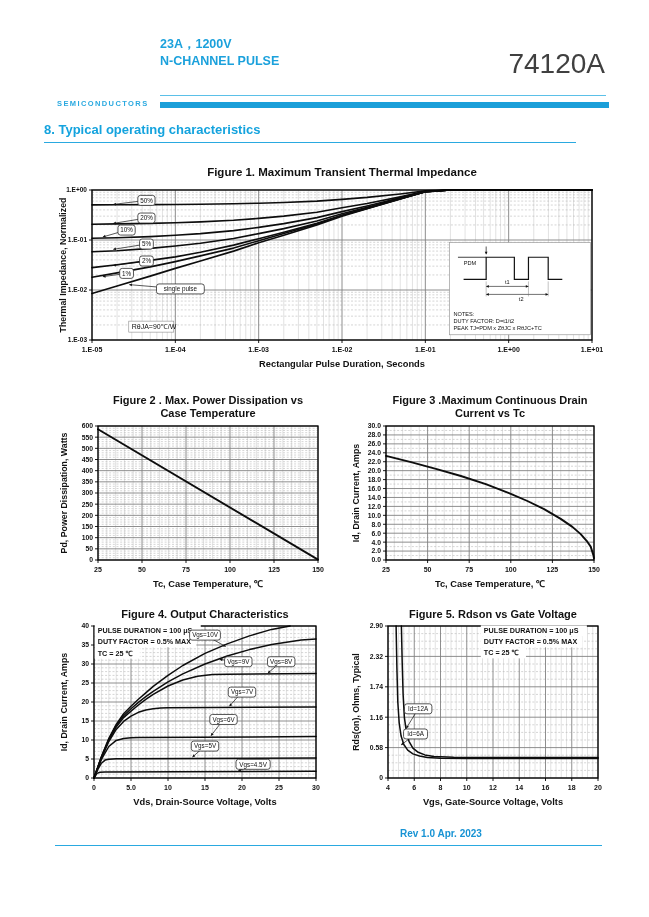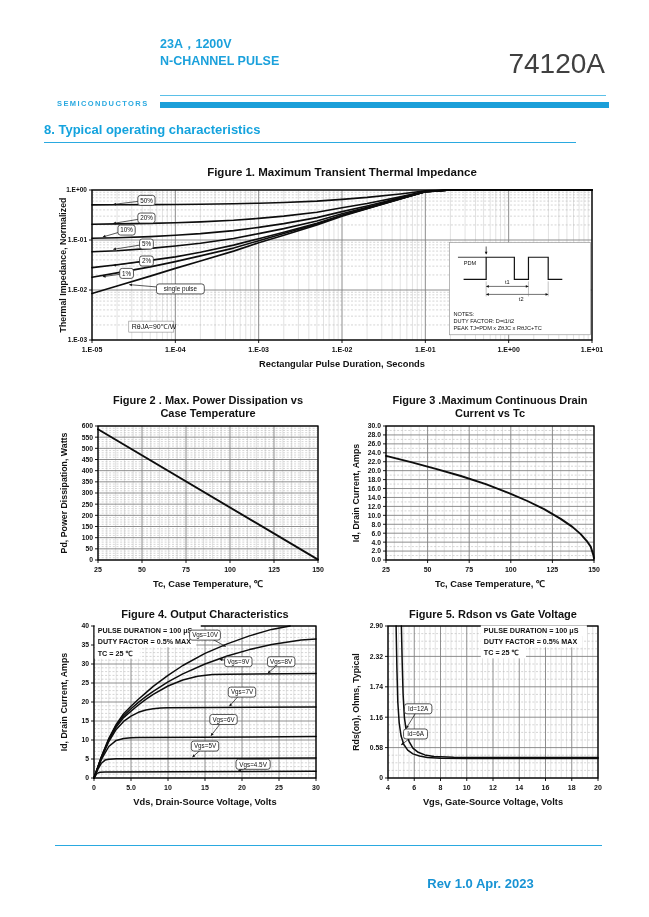--- a/index.html
+++ b/index.html
@@ -17,7 +17,7 @@
   svg{font-family:"Liberation Sans",sans-serif;}
   .f-rule{left:55px;top:845px;width:547px;height:1px;background:#2aa9e0;}
   .f-page{left:55px;top:852px;width:547px;text-align:center;font-size:10px;font-weight:bold;color:#1793d4;}
-  .f-rev{left:400px;top:876px;width:161px;text-align:center;font-size:13px;font-weight:bold;color:#1793d4;}
+  .f-rev{left:400px;top:828px;width:161px;text-align:left;font-size:10px;font-weight:bold;color:#1793d4;}
 </style>
 </head>
 <body>

